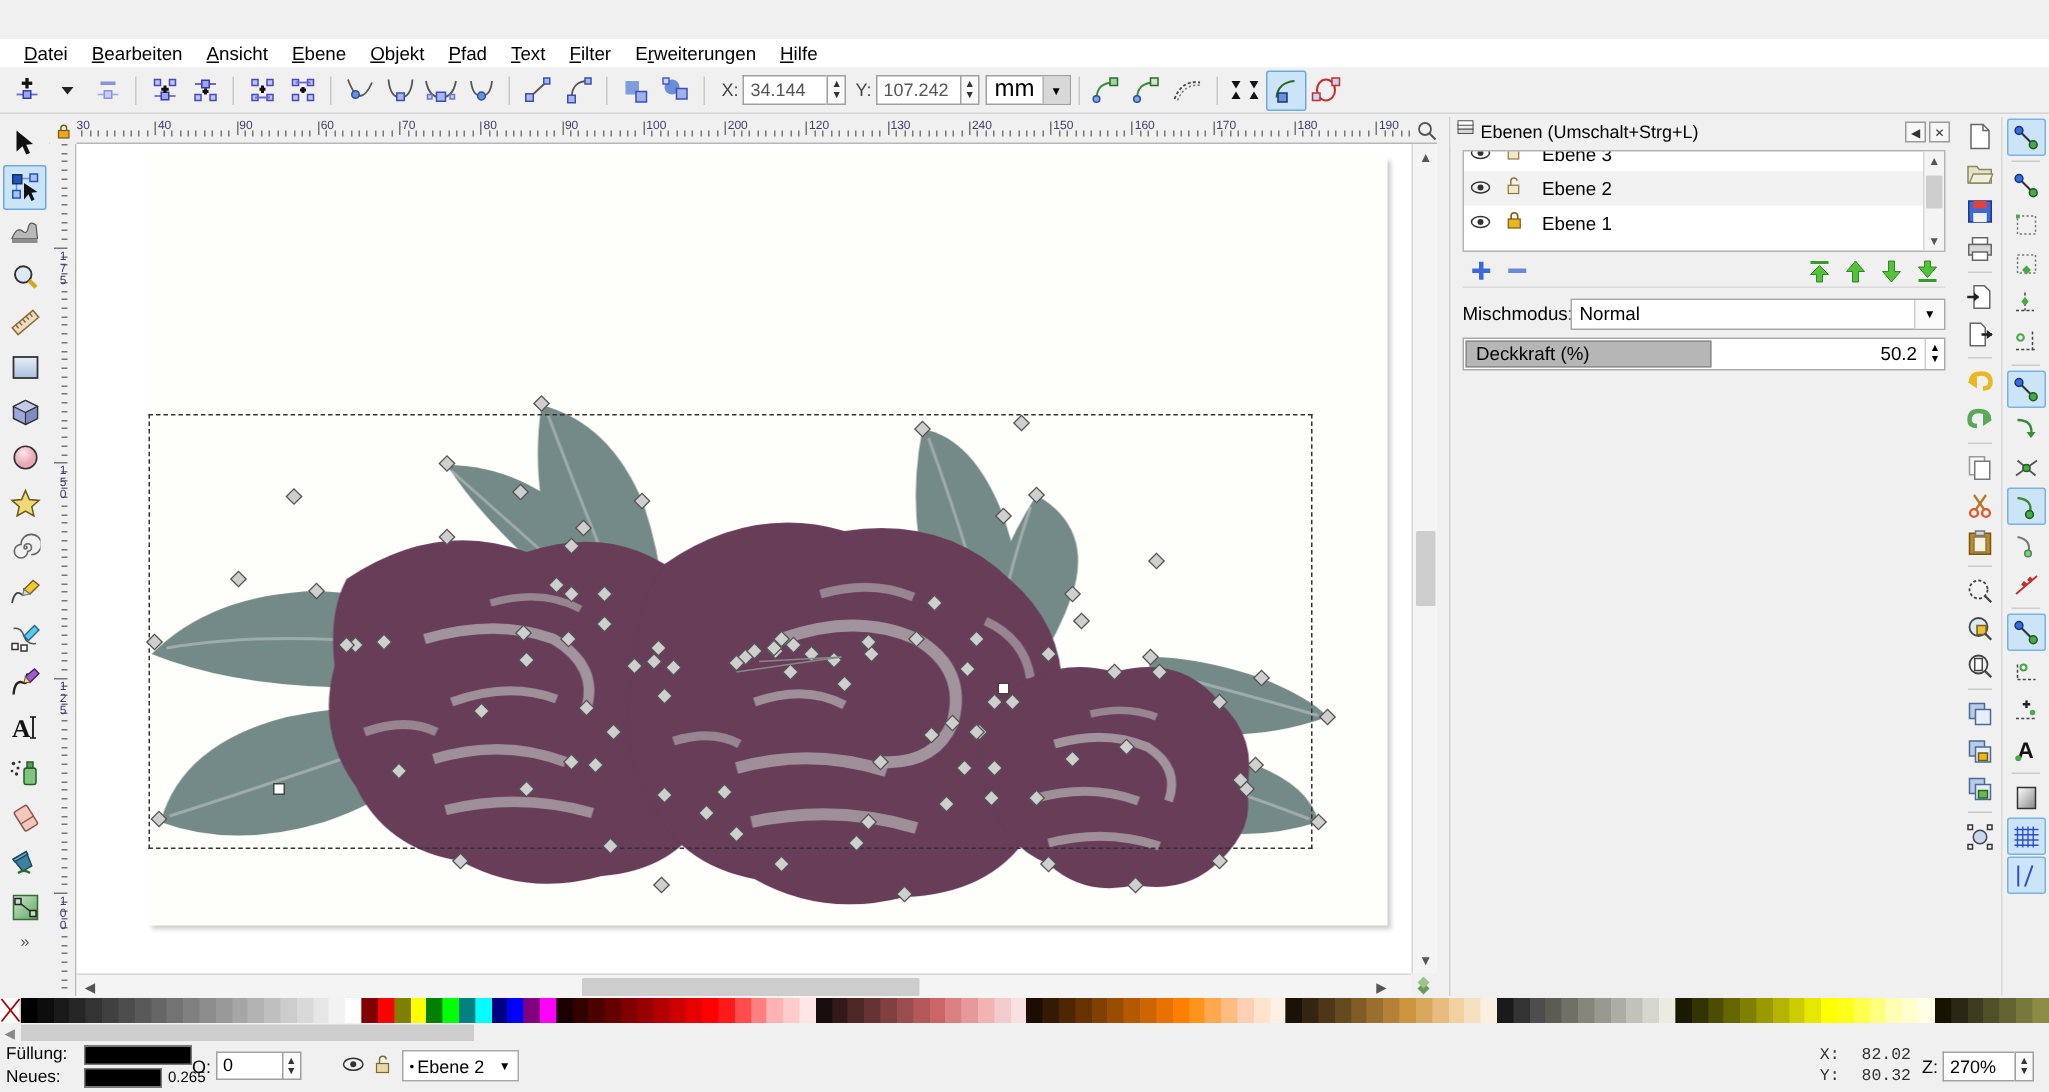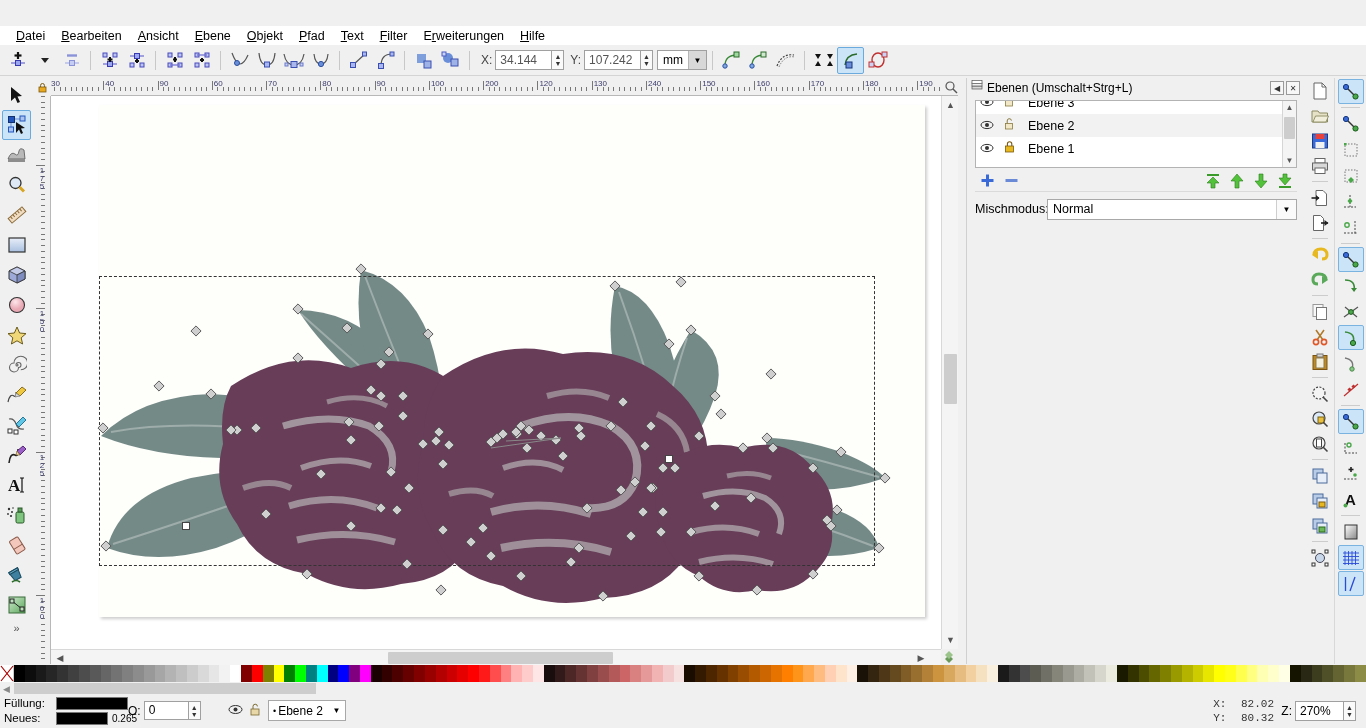--- a/index.html
+++ b/index.html
@@ -55,7 +55,7 @@
   .spinarrows i { font-style:normal; font-size:7px; line-height:7px; color:#333; }
   .unitsel { height:20px; display:flex; align-items:center; border:1px solid #a0a0a0; background:#fff;
      margin-left:4px; }
-  .unitsel span { padding: 0 5px; font-size:12px; }
+  .unitsel span { padding: 0 5px; font-size:16px; }
   .unitsel .drop { width:18px; height:18px; background:#d8d8d8; display:flex; align-items:center;
      justify-content:center; font-size:8px; border-left:1px solid #b5b5b5;}
 

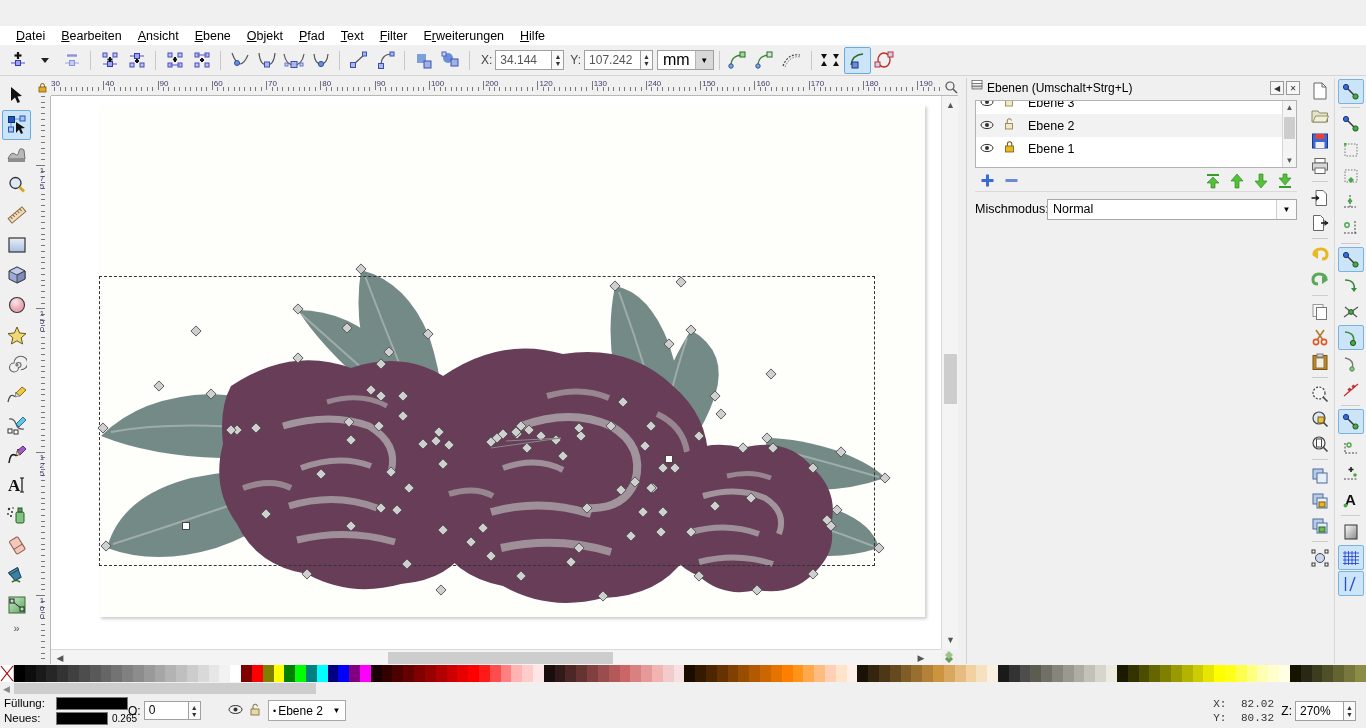--- a/index.html
+++ b/index.html
@@ -1145,6 +1145,16 @@
       </div>
     </div>
 
+    <div class="opacityrow">
+      <div class="opabar">
+        <span>Deckkraft (%)</span>
+      </div>
+      <span class="opaval">50.2</span>
+      <div class="opaspin">
+          <i>▲</i>
+          <i>▼</i>
+        </div>
+    </div>
   </div>
 
   <div class="cmdbar">

